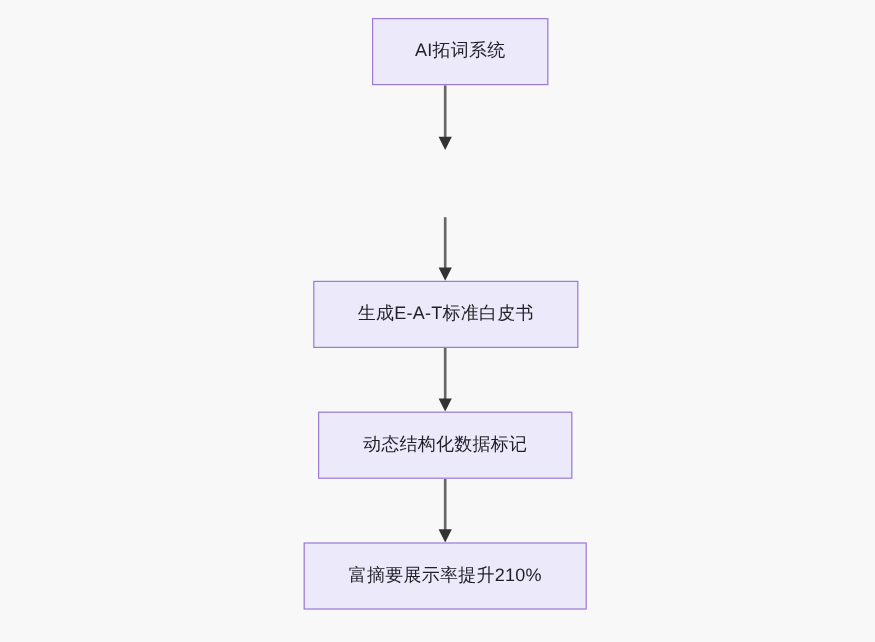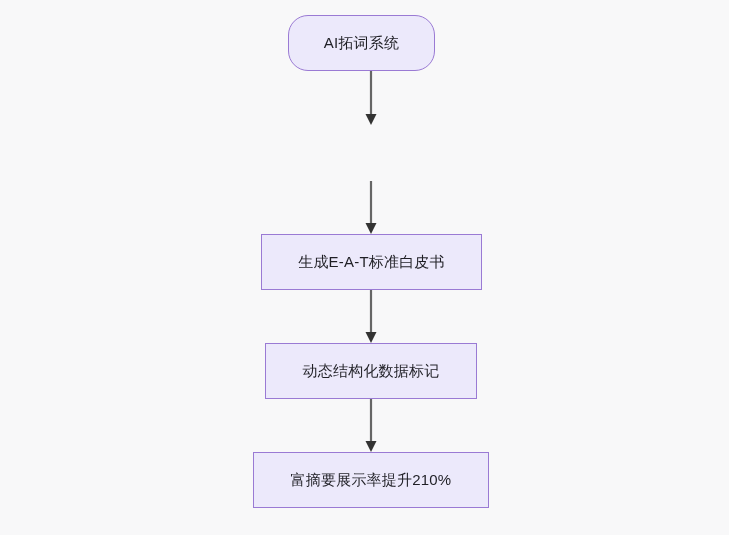--- a/index.html
+++ b/index.html
@@ -78,7 +78,7 @@
     </svg>
   </div>
 
-  <div class="node" id="node-1" style="left: 288px; top: 15px; width: 147px; height: 56px; border-radius: 20px;">
+  <div class="node" id="node-1" style="left: 310px; top: 15px; width: 147px; height: 56px;">
     <span class="node-label">AI拓词系统</span>
   </div>
 

